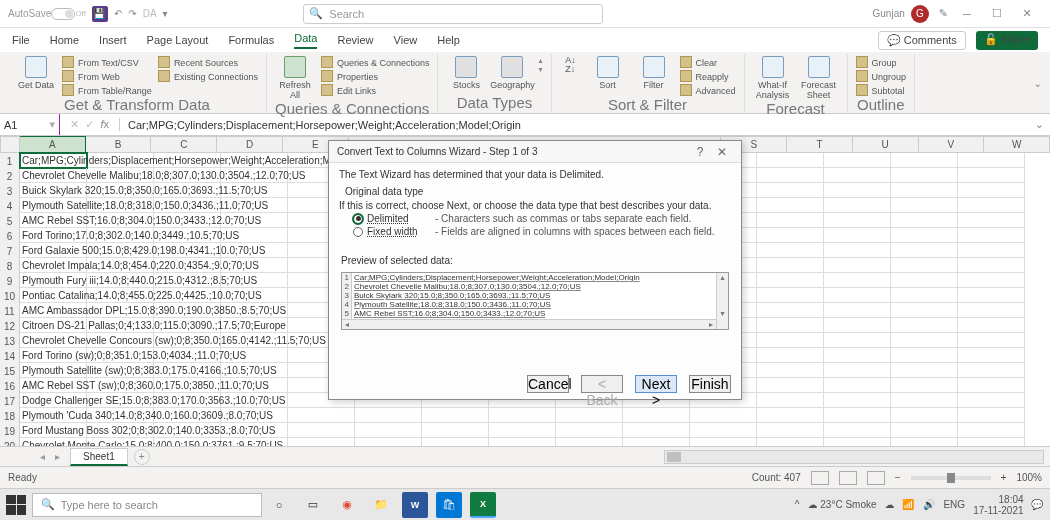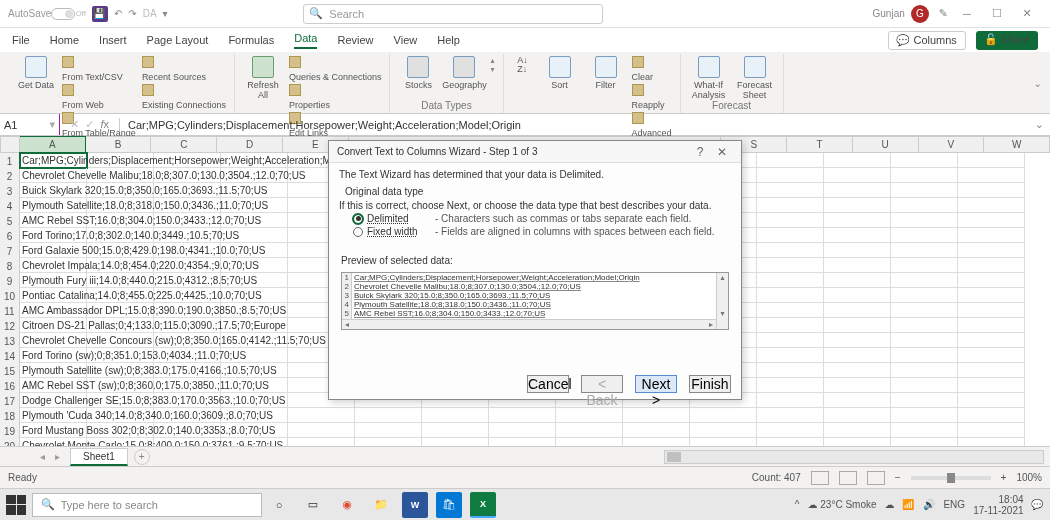--- a/index.html
+++ b/index.html
@@ -153,7 +153,7 @@
     <span>View</span>
     <span>Help</span>
     <div class="right">
-    <span class="comments">💬 <span>Columns</span></span>
+    <span class="comments">💬 <span>Comments</span></span>
     <span class="share">🔓 <span>Share</span></span>
   </div>
 </div>

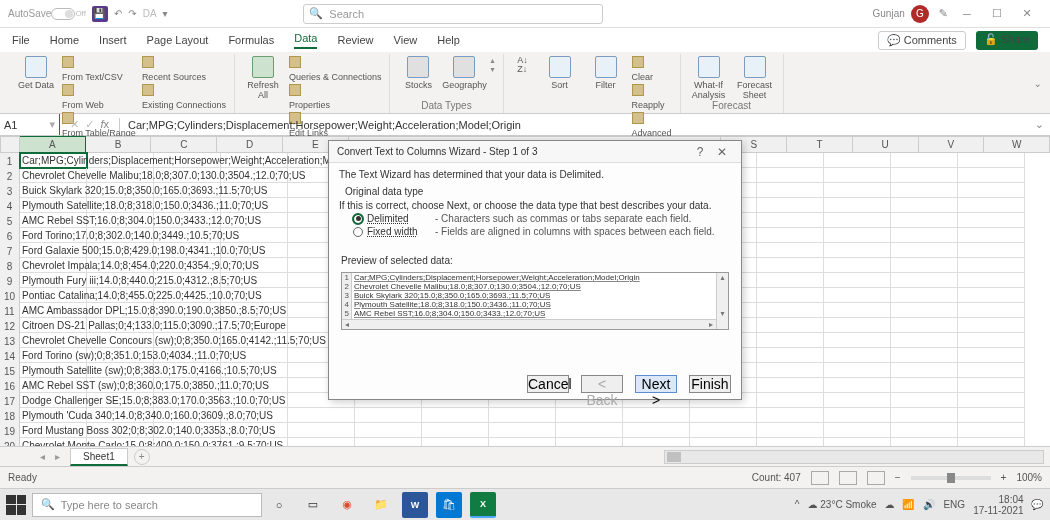--- a/index.html
+++ b/index.html
@@ -35,7 +35,7 @@
 .ribbon .bigbtn .ico { width:22px; height:22px; border:1px solid #7a9dbf; background:#e8f0f8; border-radius:2px;}
 .ribbon .bigbtn .lbl { font-size:9px; text-align:center; margin-top:2px;}
 .ribbon .smallstack { display:flex; flex-direction:column; gap:2px; font-size:9px; white-space:nowrap;}
-.ribbon .smallstack div { display:flex; align-items:flex-start; gap:4px;flex-direction:column;}
+.ribbon .smallstack div { display:flex; align-items:flex-end; gap:4px;}
 .ribbon .smallico { width:12px; height:12px; background:#d4c08a; border:1px solid #b0964f;}
 .ribbon .grouplabel { text-align:center; color:#777; font-size:10px; padding-bottom:2px;}
 

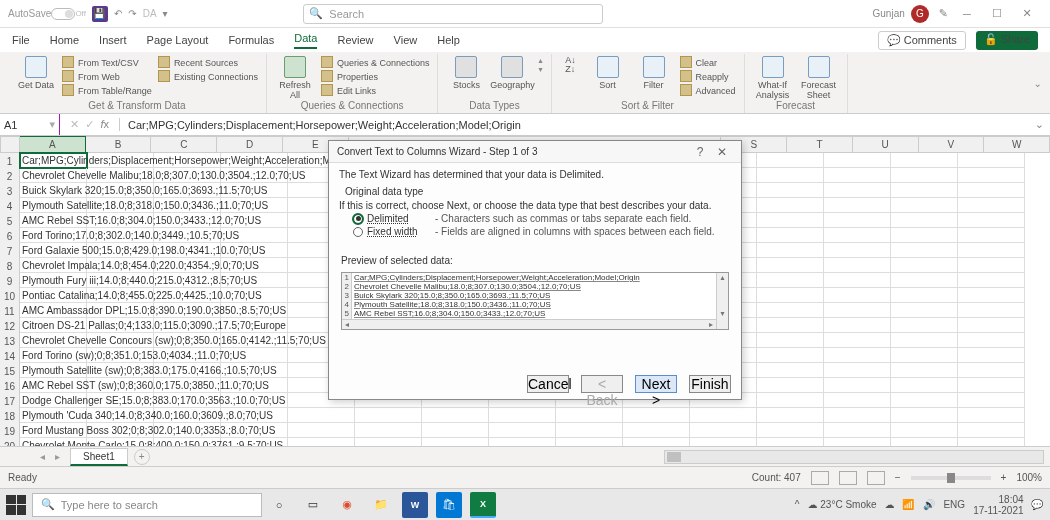--- a/index.html
+++ b/index.html
@@ -279,6 +279,25 @@
     </div>
     <div class="grouplabel">Forecast</div>
   </div>
+  <div class="group">
+    <div class="groupbody">
+        <div class="smallstack" id="rg7">
+          <div>
+            <span class="smallico" style=""></span>
+            <span>Group</span>
+          </div>
+          <div>
+            <span class="smallico" style=""></span>
+            <span>Ungroup</span>
+          </div>
+          <div>
+            <span class="smallico" style=""></span>
+            <span>Subtotal</span>
+          </div>
+        </div>
+      </div>
+    <div class="grouplabel">Outline</div>
+  </div>
   <div style="margin-left:auto;align-self:center;color:#888">⌄</div>
 </div>
 

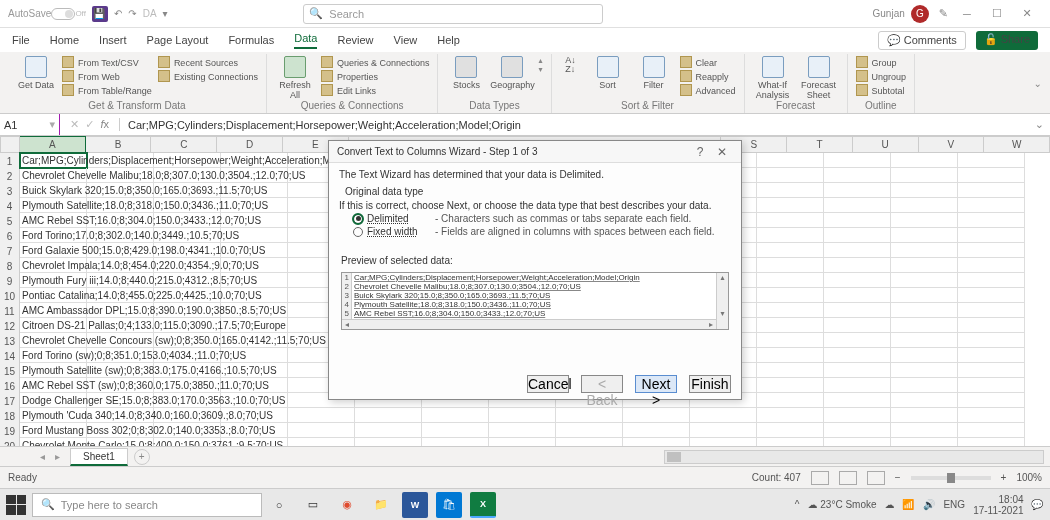--- a/index.html
+++ b/index.html
@@ -37,7 +37,7 @@
 .ribbon .smallstack { display:flex; flex-direction:column; gap:2px; font-size:9px; white-space:nowrap;}
 .ribbon .smallstack div { display:flex; align-items:flex-end; gap:4px;}
 .ribbon .smallico { width:12px; height:12px; background:#d4c08a; border:1px solid #b0964f;}
-.ribbon .grouplabel { text-align:center; color:#777; font-size:10px; padding-bottom:2px;}
+.ribbon .grouplabel { text-align:center; color:#777; font-size:15px; padding-bottom:2px;}
 
 
 .fbar { height:22px; border-bottom:1px solid #ccc; display:flex; align-items:center; font-size:11px;}

